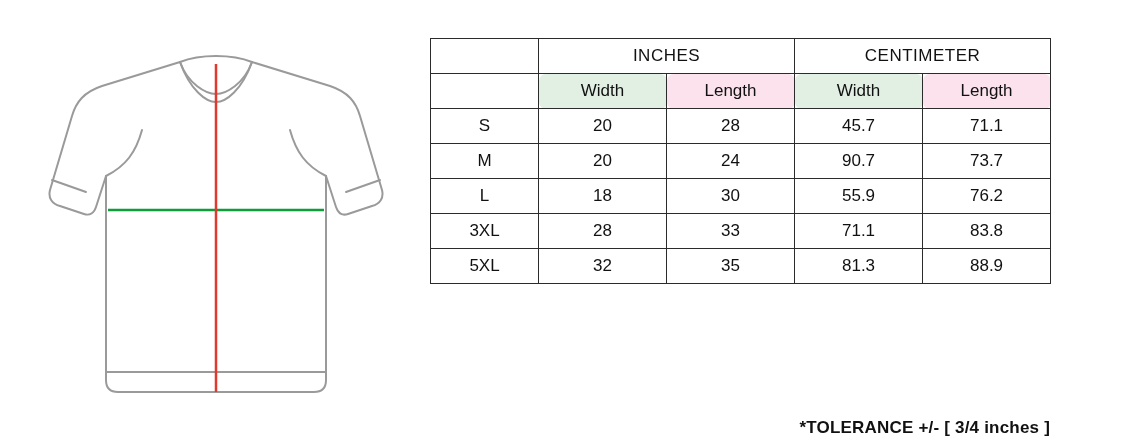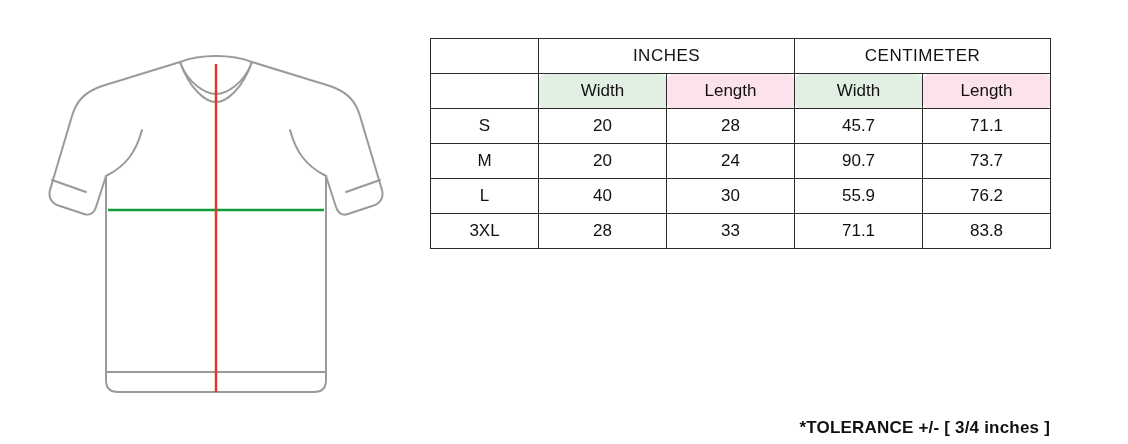--- a/index.html
+++ b/index.html
@@ -185,7 +185,7 @@
         </tr>
         <tr>
           <td>L</td>
-          <td>40</td>
+          <td>18</td>
           <td>30</td>
           <td class="thick-sep">55.9</td>
           <td>76.2</td>

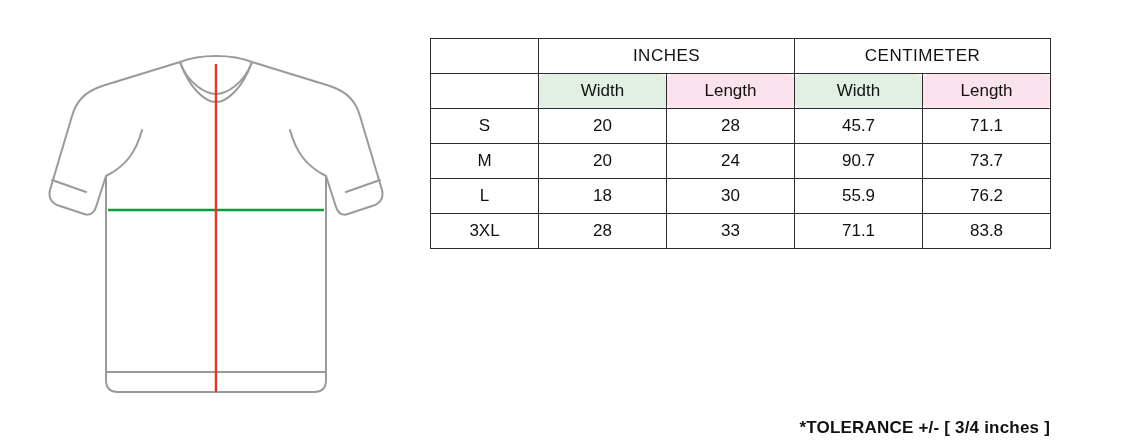--- a/index.html
+++ b/index.html
@@ -197,6 +197,13 @@
           <td class="thick-sep">71.1</td>
           <td>83.8</td>
         </tr>
+        <tr>
+          <td>5XL</td>
+          <td>32</td>
+          <td>35</td>
+          <td class="thick-sep">81.3</td>
+          <td>88.9</td>
+        </tr>
       </tbody>
     </table>
   </div>

